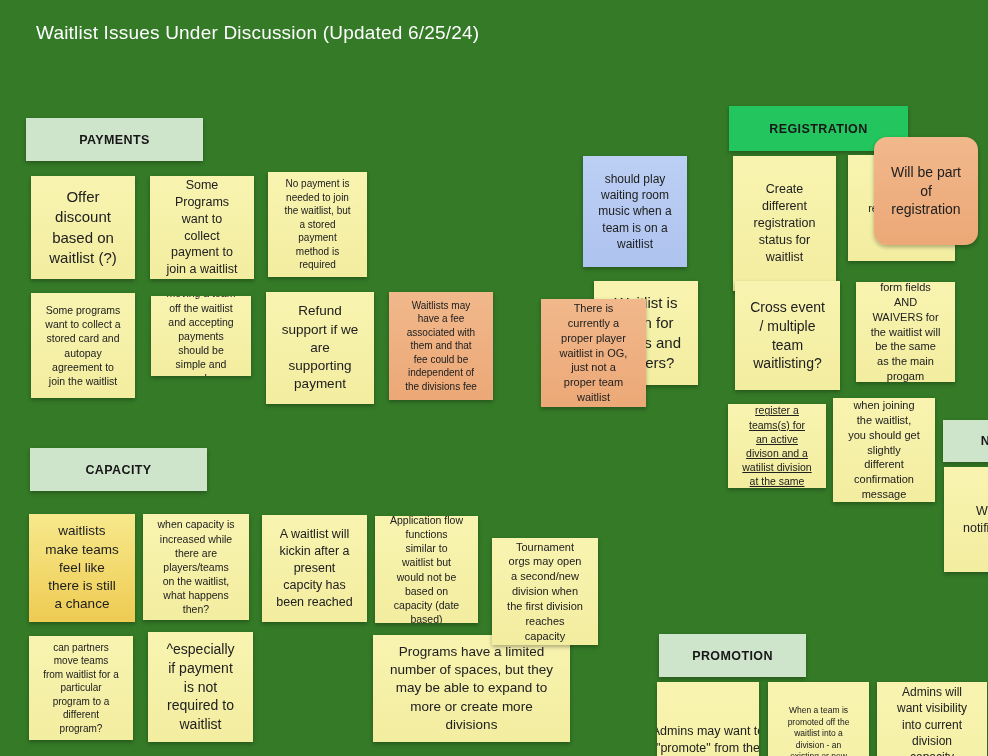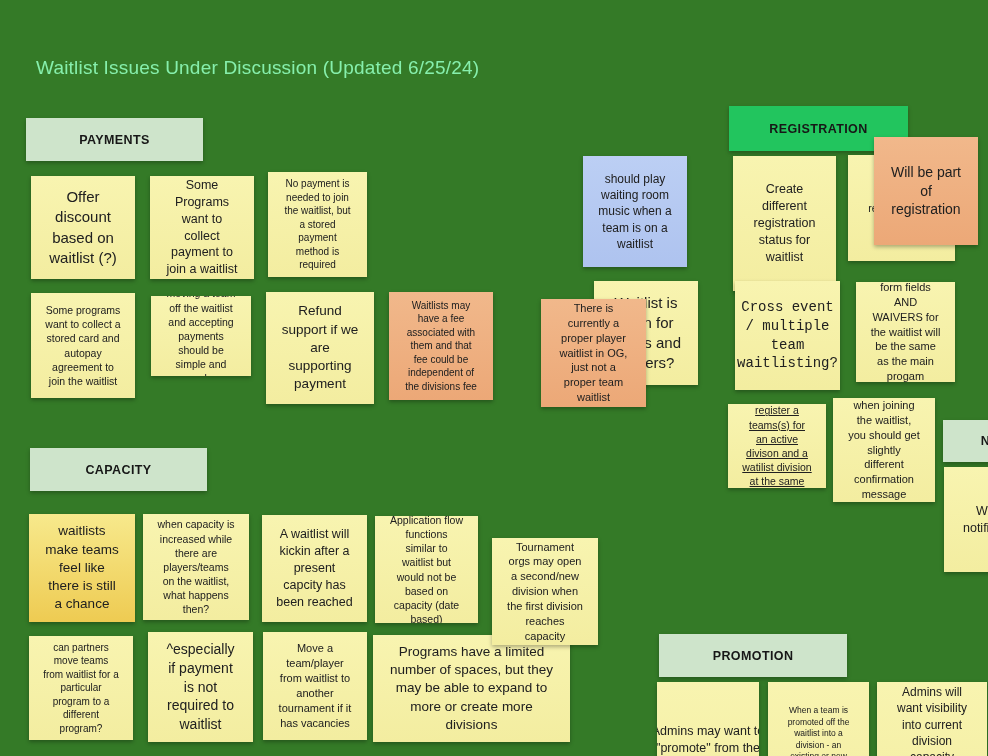--- a/index.html
+++ b/index.html
@@ -45,7 +45,7 @@
 <body>
 
 <div id="board" style="background: rgb(52, 122, 39);">
-  <div id="board-title" style="color: #86efac; margin-top: 35px;">Waitlist Issues Under Discussion (Updated 6/25/24)</div>
+  <div id="board-title" style="color: #ffffff;">Waitlist Issues Under Discussion (Updated 6/25/24)</div>
 <div class="section-header" style="left: 26px; top: 118px; width: 177px; height: 43px; background: rgb(206, 228, 203);">PAYMENTS</div>
     <div class="section-header" style="left: 30px; top: 448px; width: 177px; height: 43px; background: rgb(206, 228, 203);">CAPACITY</div>
     <div class="section-header" style="left: 729px; top: 106px; width: 179px; height: 45px; background: #22c55e;">REGISTRATION</div>

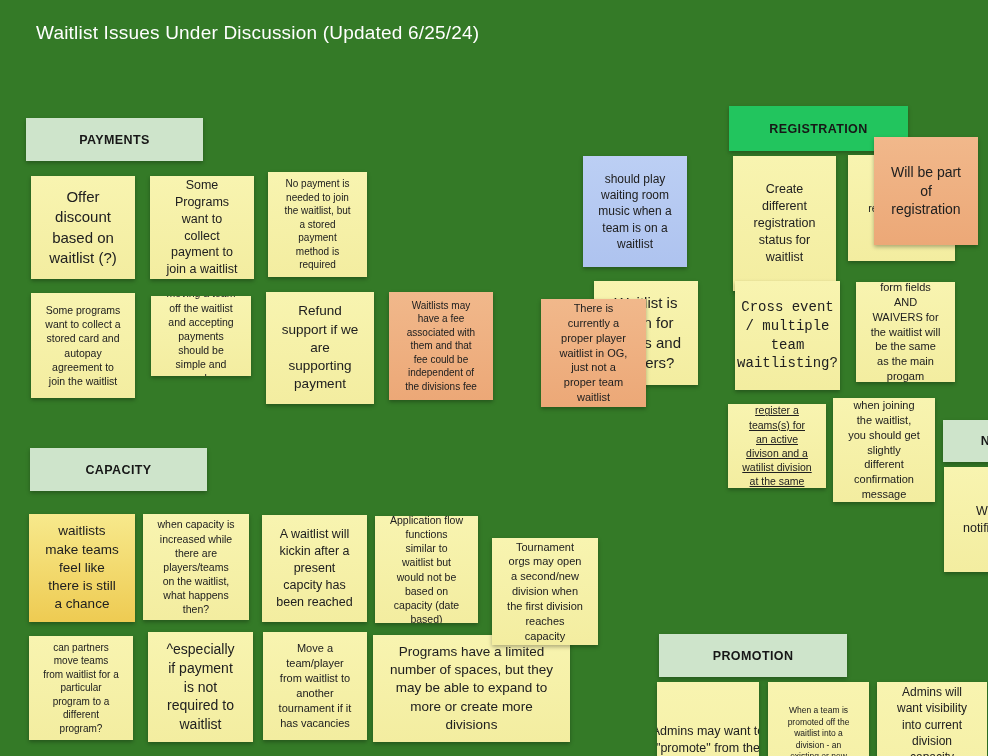--- a/index.html
+++ b/index.html
@@ -63,7 +63,7 @@
     <div class="note blue" style="left: 583px; top: 156px; width: 104px; height: 111px; font-size: 12px; z-index: 1;">should play waiting room music when a team is on a waitlist</div>
     <div class="note yellow" style="left: 733px; top: 156px; width: 103px; height: 135px; font-size: 12.5px; z-index: 1;">Create different registration status for waitlist</div>
     <div class="note yellow" style="left: 848px; top: 155px; width: 107px; height: 106px; font-size: 10.5px; z-index: 1;">Will new registration be required?</div>
-    <div class="note orange" style="left: 874px; top: 137px; width: 104px; height: 108px; font-size: 14px; z-index: 2;">Will be part of registration</div>
+    <div class="note orange" style="left: 874px; top: 137px; width: 104px; height: 108px; font-size: 14px; z-index: 2; border-radius: 13px;">Will be part of registration</div>
     <div class="note yellow" style="left: 735px; top: 281px; width: 105px; height: 109px; font-size: 14px; z-index: 1; font-family: Liberation Mono, monospace;">Cross event / multiple team waitlisting?</div>
     <div class="note yellow" style="left: 856px; top: 282px; width: 99px; height: 100px; font-size: 11px; z-index: 1;">form fields AND WAIVERS for the waitlist will be the same as the main progam</div>
     <div class="note yellow" style="left: 728px; top: 404px; width: 98px; height: 84px; font-size: 10.5px; z-index: 1; text-decoration: underline;">a user can register a teams(s) for an active divison and a watilist division at the same time</div>

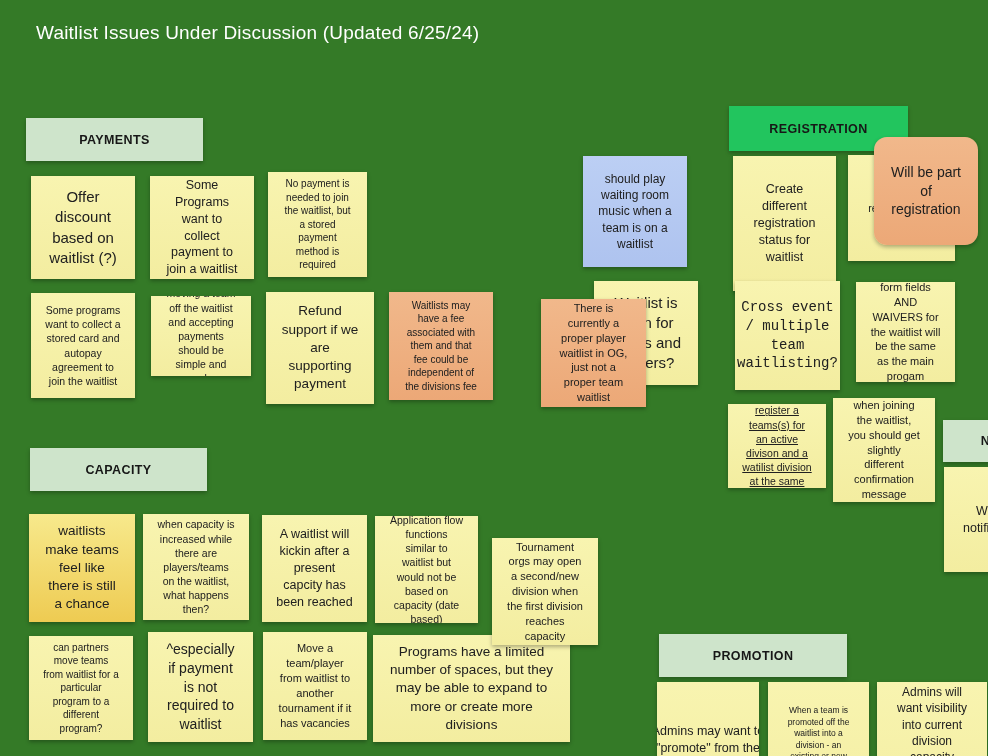--- a/index.html
+++ b/index.html
@@ -64,7 +64,7 @@
     <div class="note yellow" style="left: 733px; top: 156px; width: 103px; height: 135px; font-size: 12.5px; z-index: 1;">Create different registration status for waitlist</div>
     <div class="note yellow" style="left: 848px; top: 155px; width: 107px; height: 106px; font-size: 10.5px; z-index: 1;">Will new registration be required?</div>
     <div class="note orange" style="left: 874px; top: 137px; width: 104px; height: 108px; font-size: 14px; z-index: 2; border-radius: 13px;">Will be part of registration</div>
-    <div class="note yellow" style="left: 735px; top: 281px; width: 105px; height: 109px; font-size: 14px; z-index: 1; font-family: Liberation Mono, monospace;">Cross event / multiple team waitlisting?</div>
+    <div class="note yellow" style="left: 735px; top: 281px; width: 105px; height: 109px; font-size: 14px; z-index: 1;">Cross event / multiple team waitlisting?</div>
     <div class="note yellow" style="left: 856px; top: 282px; width: 99px; height: 100px; font-size: 11px; z-index: 1;">form fields AND WAIVERS for the waitlist will be the same as the main progam</div>
     <div class="note yellow" style="left: 728px; top: 404px; width: 98px; height: 84px; font-size: 10.5px; z-index: 1; text-decoration: underline;">a user can register a teams(s) for an active divison and a watilist division at the same time</div>
     <div class="note yellow" style="left: 833px; top: 398px; width: 102px; height: 104px; font-size: 11px; z-index: 1;">when joining the waitlist, you should get slightly different confirmation message</div>

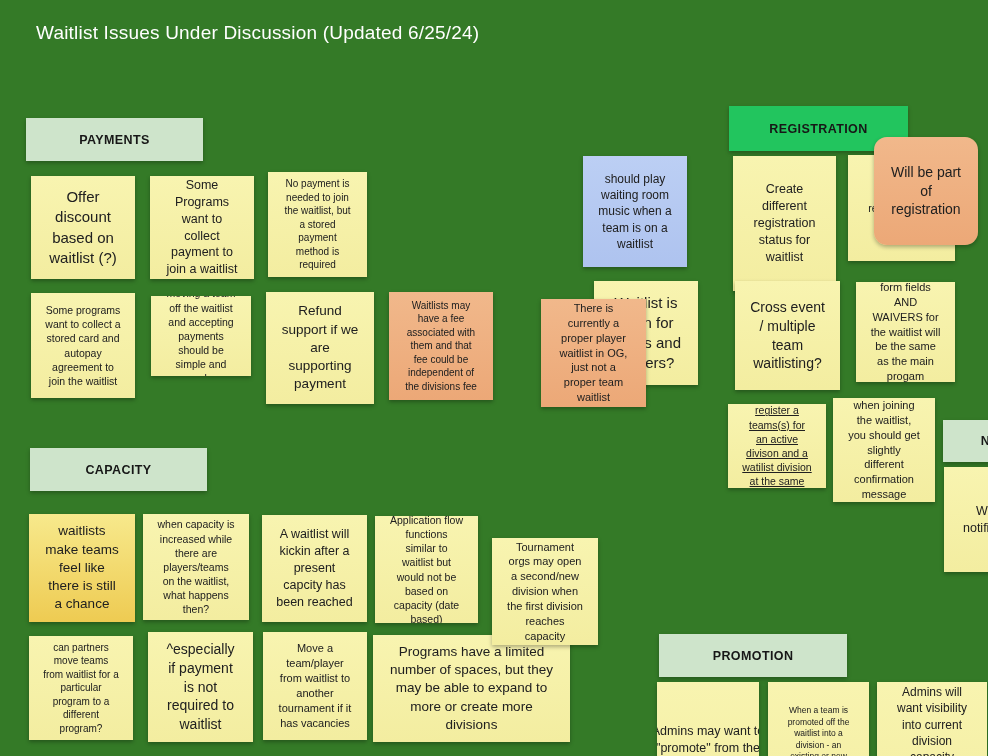--- a/index.html
+++ b/index.html
@@ -76,7 +76,6 @@
     <div class="note yellow" style="left: 492px; top: 538px; width: 106px; height: 107px; font-size: 11px; z-index: 2;">Tournament orgs may open a second/new division when the first division reaches capacity</div>
     <div class="note yellow" style="left: 29px; top: 636px; width: 104px; height: 104px; font-size: 10px; z-index: 1;">can partners move teams from waitlist for a particular program to a different program?</div>
     <div class="note yellow" style="left: 148px; top: 632px; width: 105px; height: 110px; font-size: 14px; z-index: 1;">^especially if payment is not required to waitlist</div>
-    <div class="note yellow" style="left: 263px; top: 632px; width: 104px; height: 108px; font-size: 11px; z-index: 1;">Move a team/player from waitlist to another tournament if it has vacancies</div>
     <div class="note yellow" style="left: 373px; top: 635px; width: 197px; height: 107px; font-size: 13.5px; z-index: 1;">Programs have a limited number of spaces, but they may be able to expand to more or create more divisions</div>
     <div class="note yellow" style="left: 657px; top: 682px; width: 102px; height: 150px; font-size: 12.5px; z-index: 1;">Admins may want to "promote" from the Waitlist into different divisions/subprograms</div>
     <div class="note yellow" style="left: 768px; top: 682px; width: 101px; height: 150px; font-size: 8.5px; z-index: 1;">When a team is promoted off the waitlist into a division - an existing or new invoice should be updated to reflect the cost of the new division</div>

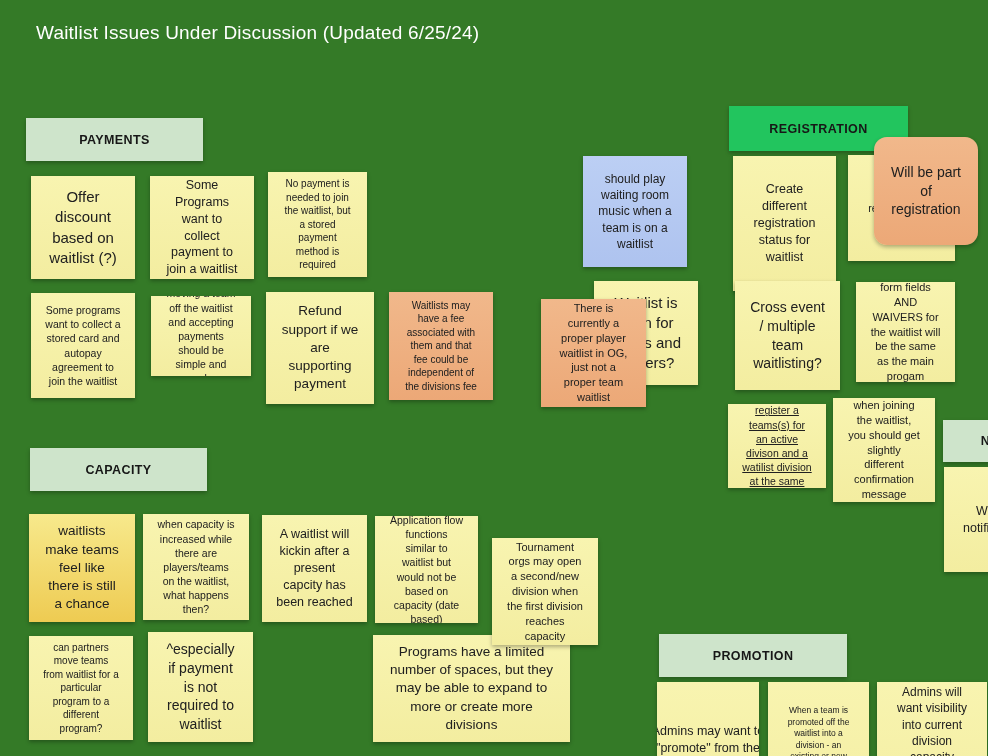--- a/index.html
+++ b/index.html
@@ -49,7 +49,7 @@
 <div class="section-header" style="left: 26px; top: 118px; width: 177px; height: 43px; background: rgb(206, 228, 203);">PAYMENTS</div>
     <div class="section-header" style="left: 30px; top: 448px; width: 177px; height: 43px; background: rgb(206, 228, 203);">CAPACITY</div>
     <div class="section-header" style="left: 729px; top: 106px; width: 179px; height: 45px; background: #22c55e;">REGISTRATION</div>
-    <div class="section-header" style="left: 659px; top: 634px; width: 188px; height: 43px; background: rgb(206, 228, 203);">PROMOTION</div>
+    <div class="section-header" style="left: 659px; top: 634px; width: 147px; height: 43px; background: rgb(206, 228, 203);">PROMOTION</div>
     <div class="section-header" style="left: 943px; top: 420px; width: 177px; height: 42px; background: rgb(206, 228, 203);">NOTIFICATIONS</div>
     <div class="note yellow" style="left: 31px; top: 176px; width: 104px; height: 103px; font-size: 15px; z-index: 1;">Offer discount based on waitlist (?)</div>
     <div class="note yellow" style="left: 150px; top: 176px; width: 104px; height: 103px; font-size: 12.5px; z-index: 1;">Some Programs want to collect payment to join a waitlist</div>

